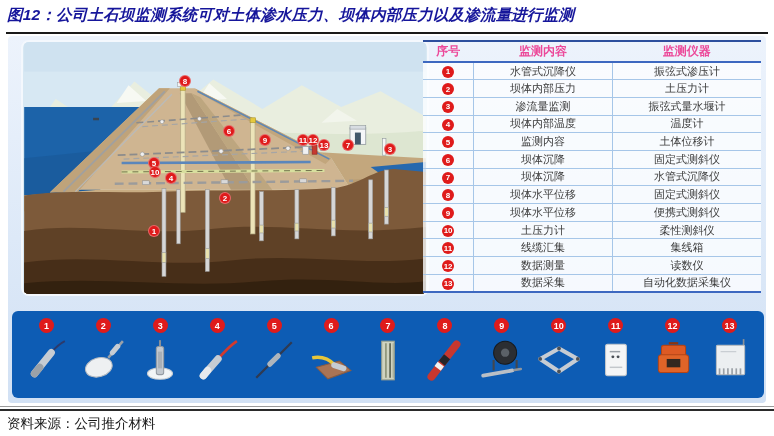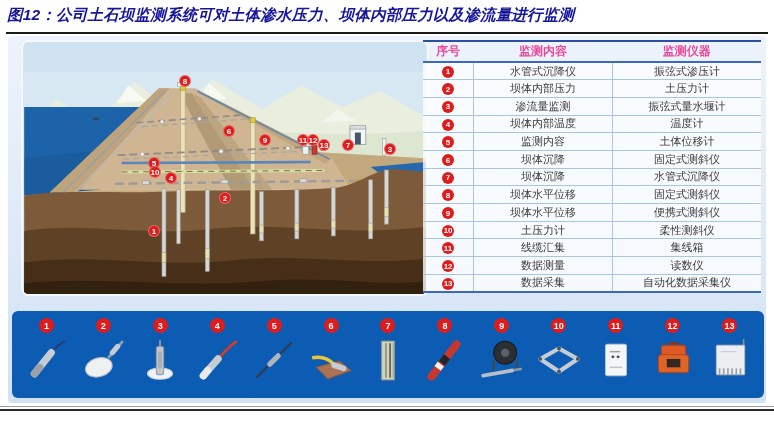--- a/index.html
+++ b/index.html
@@ -385,6 +385,7 @@
 
   <div class="bottom-rule-a"></div>
   <div class="bottom-rule-b"></div>
+  <div class="source">资料来源：公司推介材料</div>
 
 </div>
 

